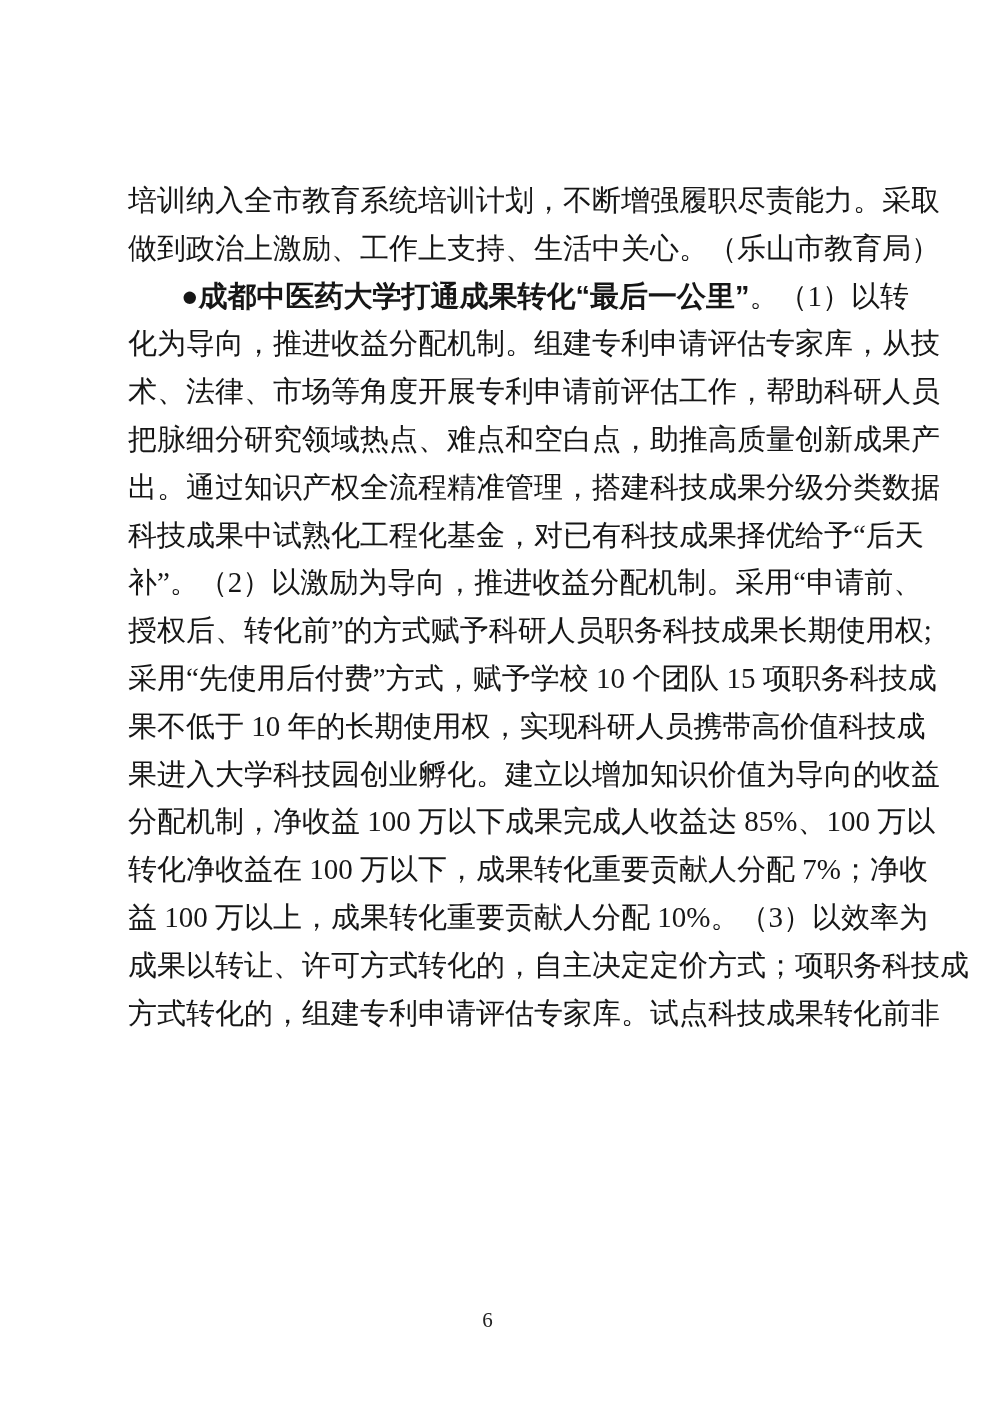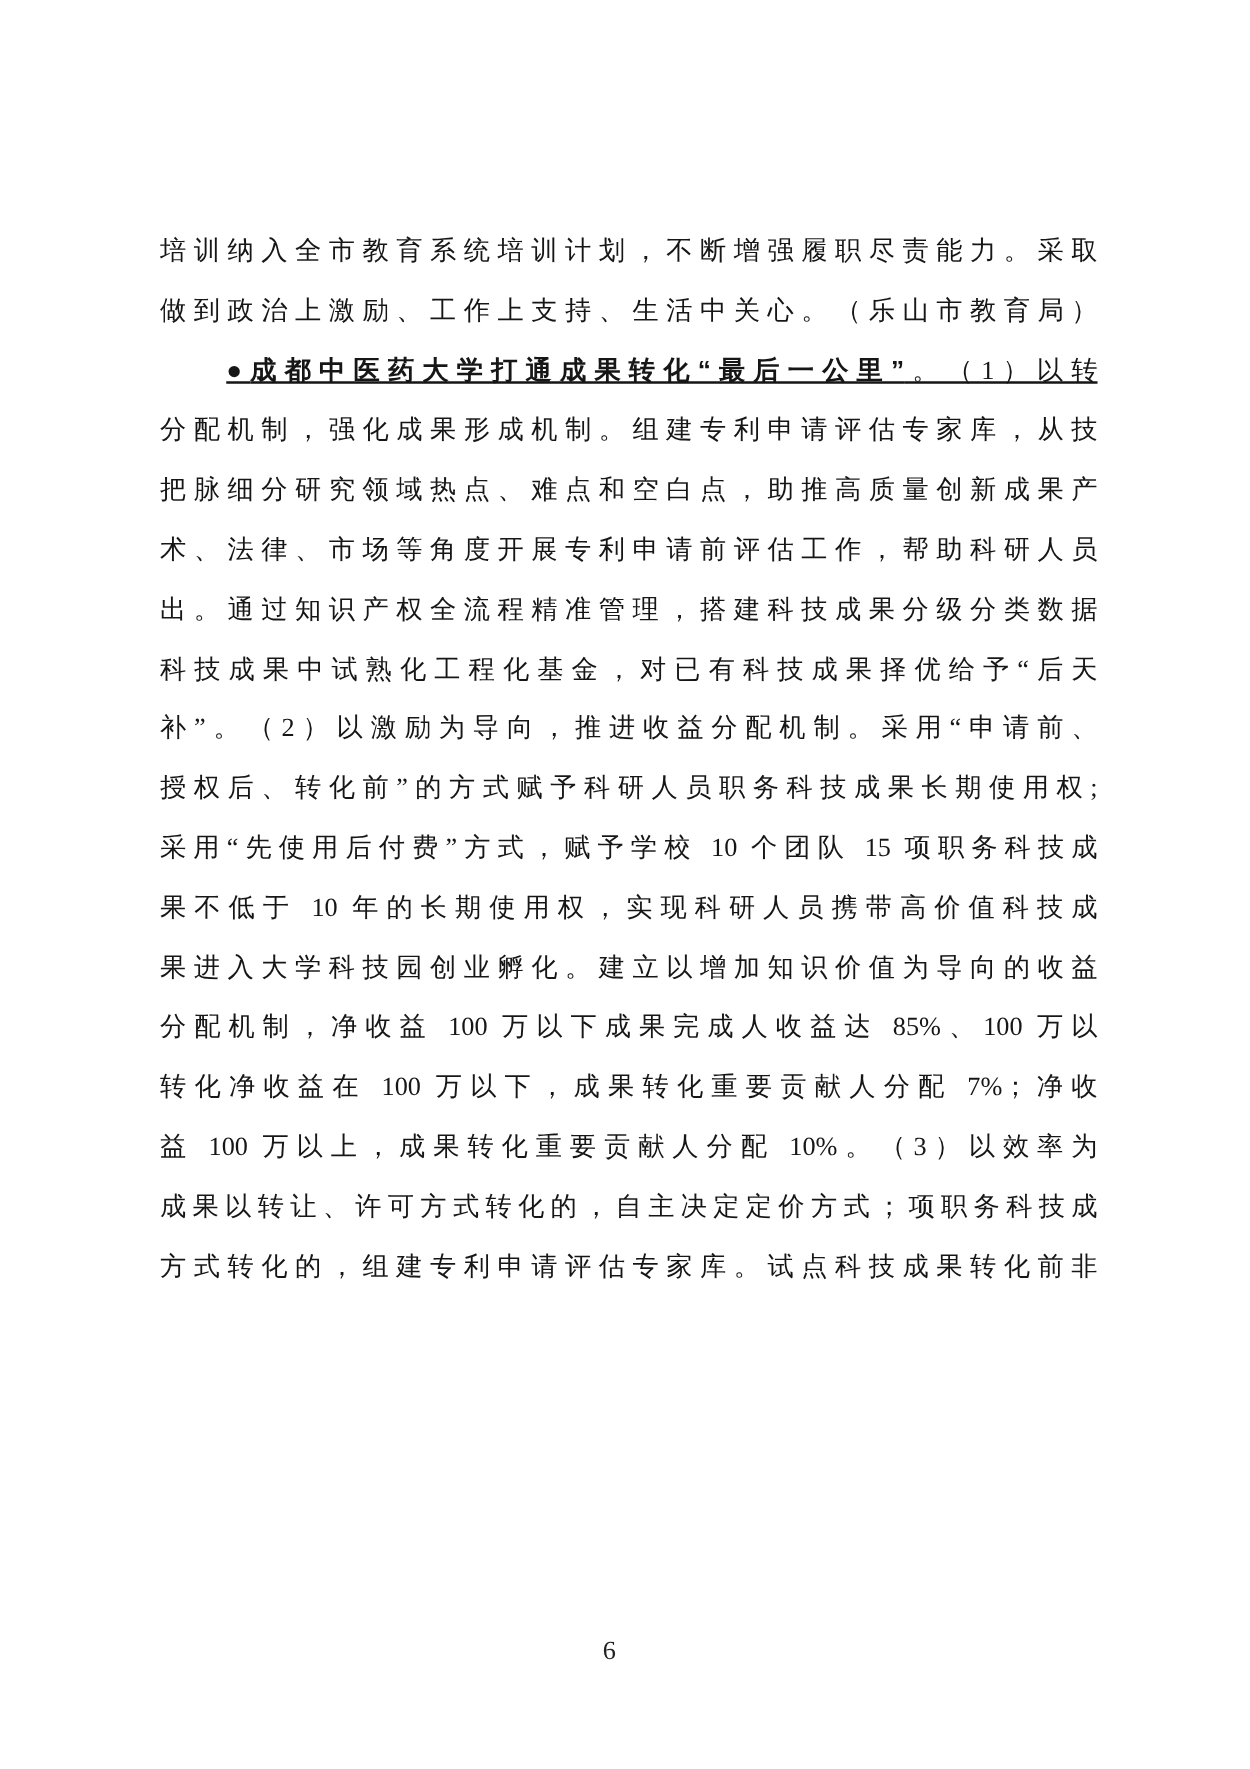--- a/index.html
+++ b/index.html
@@ -29,7 +29,7 @@
   .line {
     height: 47.8px;
     line-height: 47.8px;
-    font-size: 21px;
+    font-size: 29px;
     text-align: justify;
     text-align-last: justify;
     white-space: nowrap;

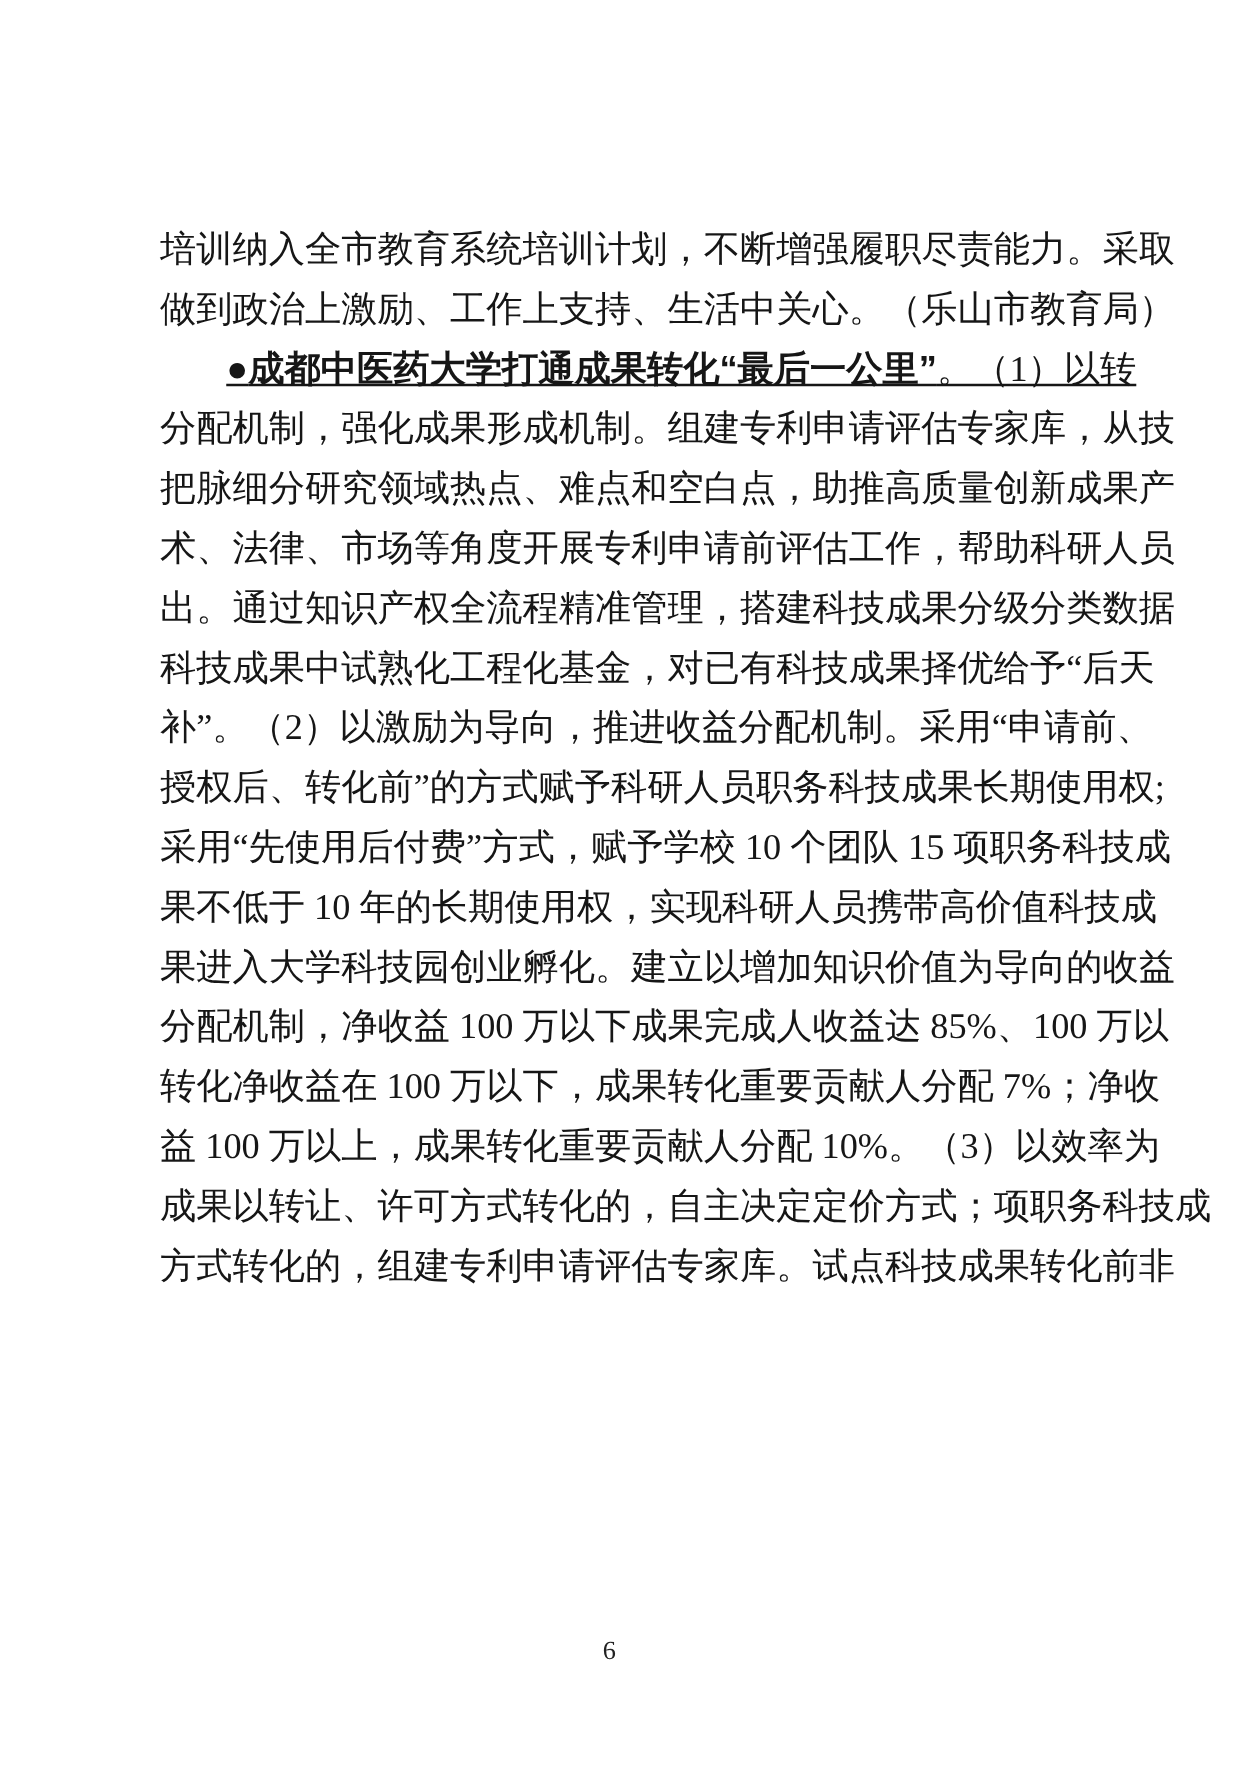--- a/index.html
+++ b/index.html
@@ -36,7 +36,6 @@
   }
   .line.indent {
     padding-left: 53px;
-    text-decoration: underline;
   }
   .bold-seg, .bullet-icon {
     font-family: "Liberation Sans", "DejaVu Sans", sans-serif;

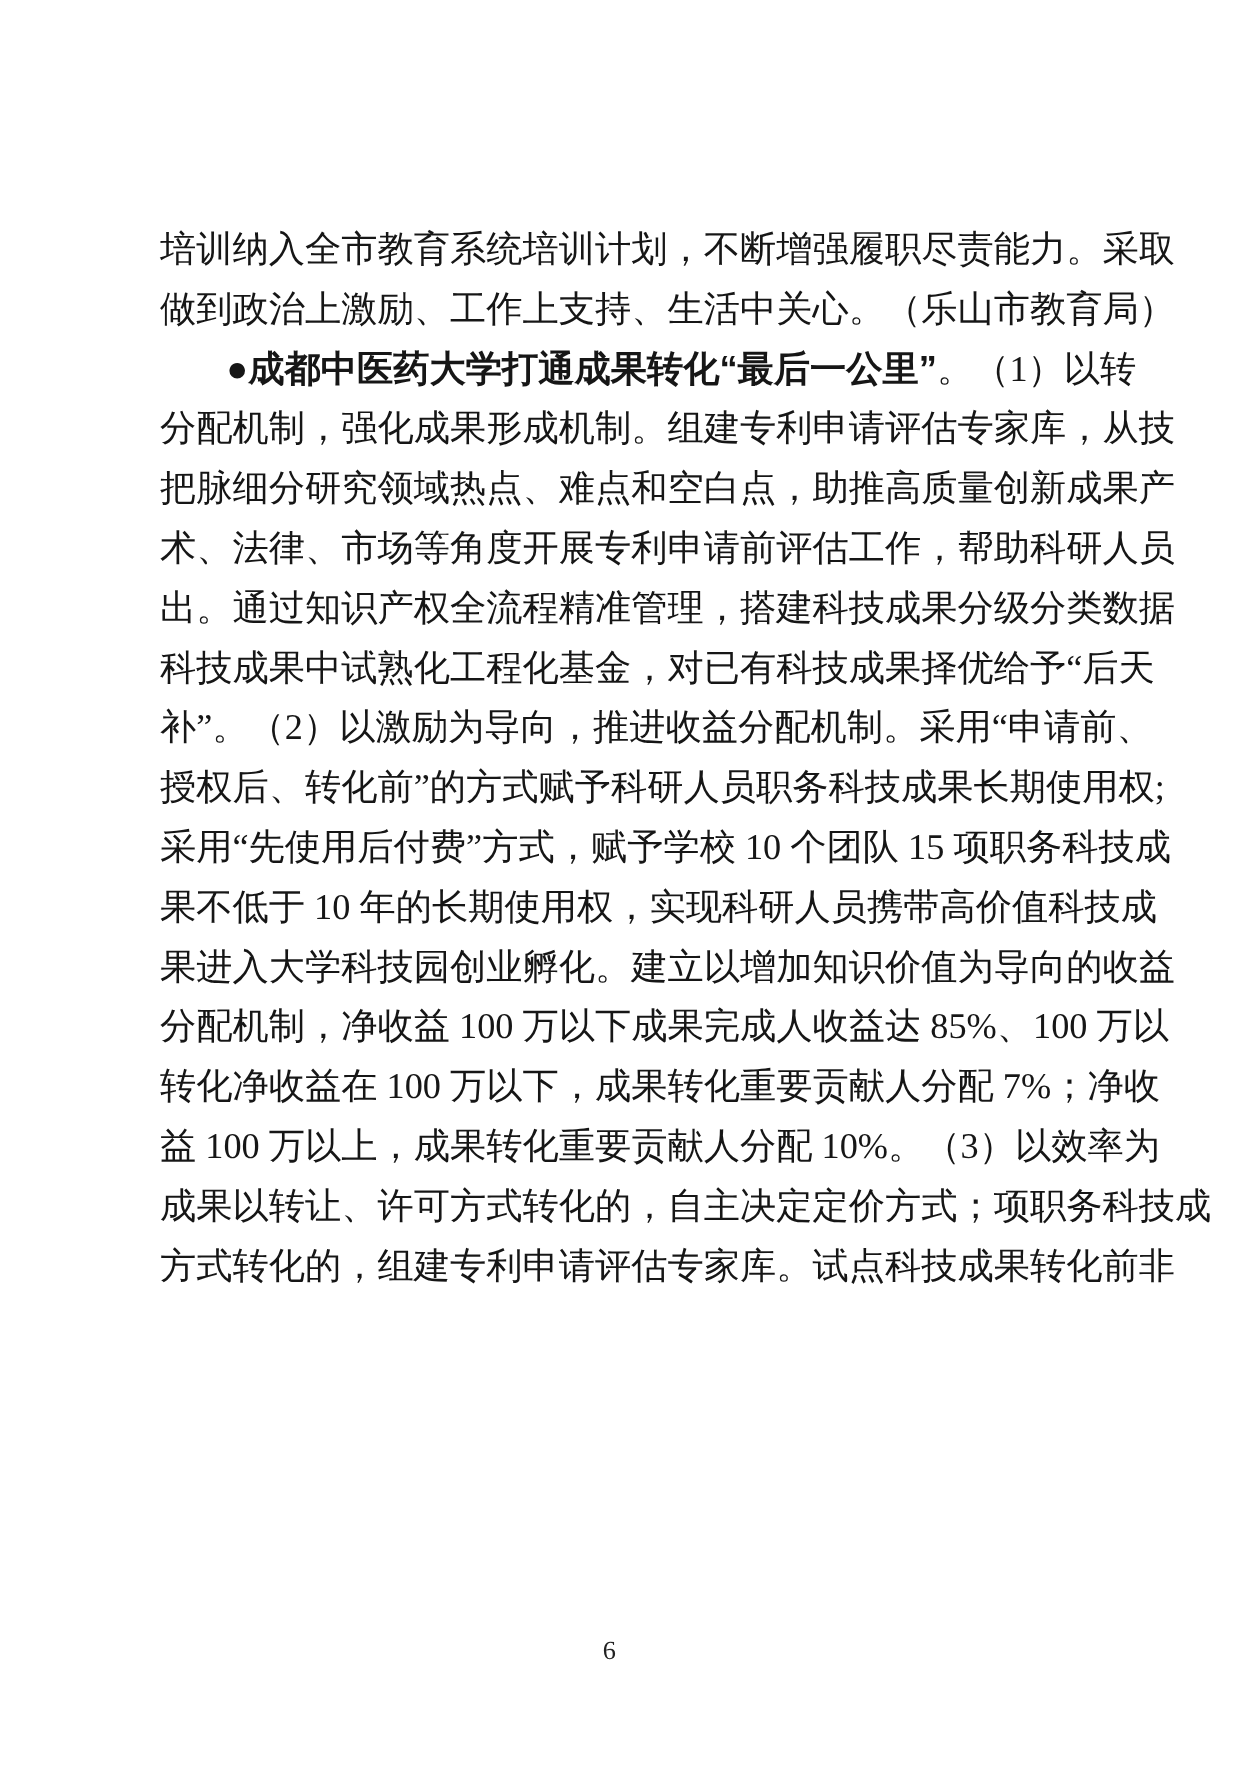--- a/index.html
+++ b/index.html
@@ -62,7 +62,7 @@
     <div class="line indent">
       <span class="bullet-icon">●</span><span class="bold-seg">成都中医药大学打通成果转化“最后一公里”</span><span>。（1）以转</span>
     </div>
-    <div class="line">分配机制，强化成果形成机制。组建专利申请评估专家库，从技</div>
+    <div class="line">化为导向，推进收益分配机制。组建专利申请评估专家库，从技</div>
     <div class="line">把脉细分研究领域热点、难点和空白点，助推高质量创新成果产</div>
     <div class="line">术、法律、市场等角度开展专利申请前评估工作，帮助科研人员</div>
     <div class="line">出。通过知识产权全流程精准管理，搭建科技成果分级分类数据</div>

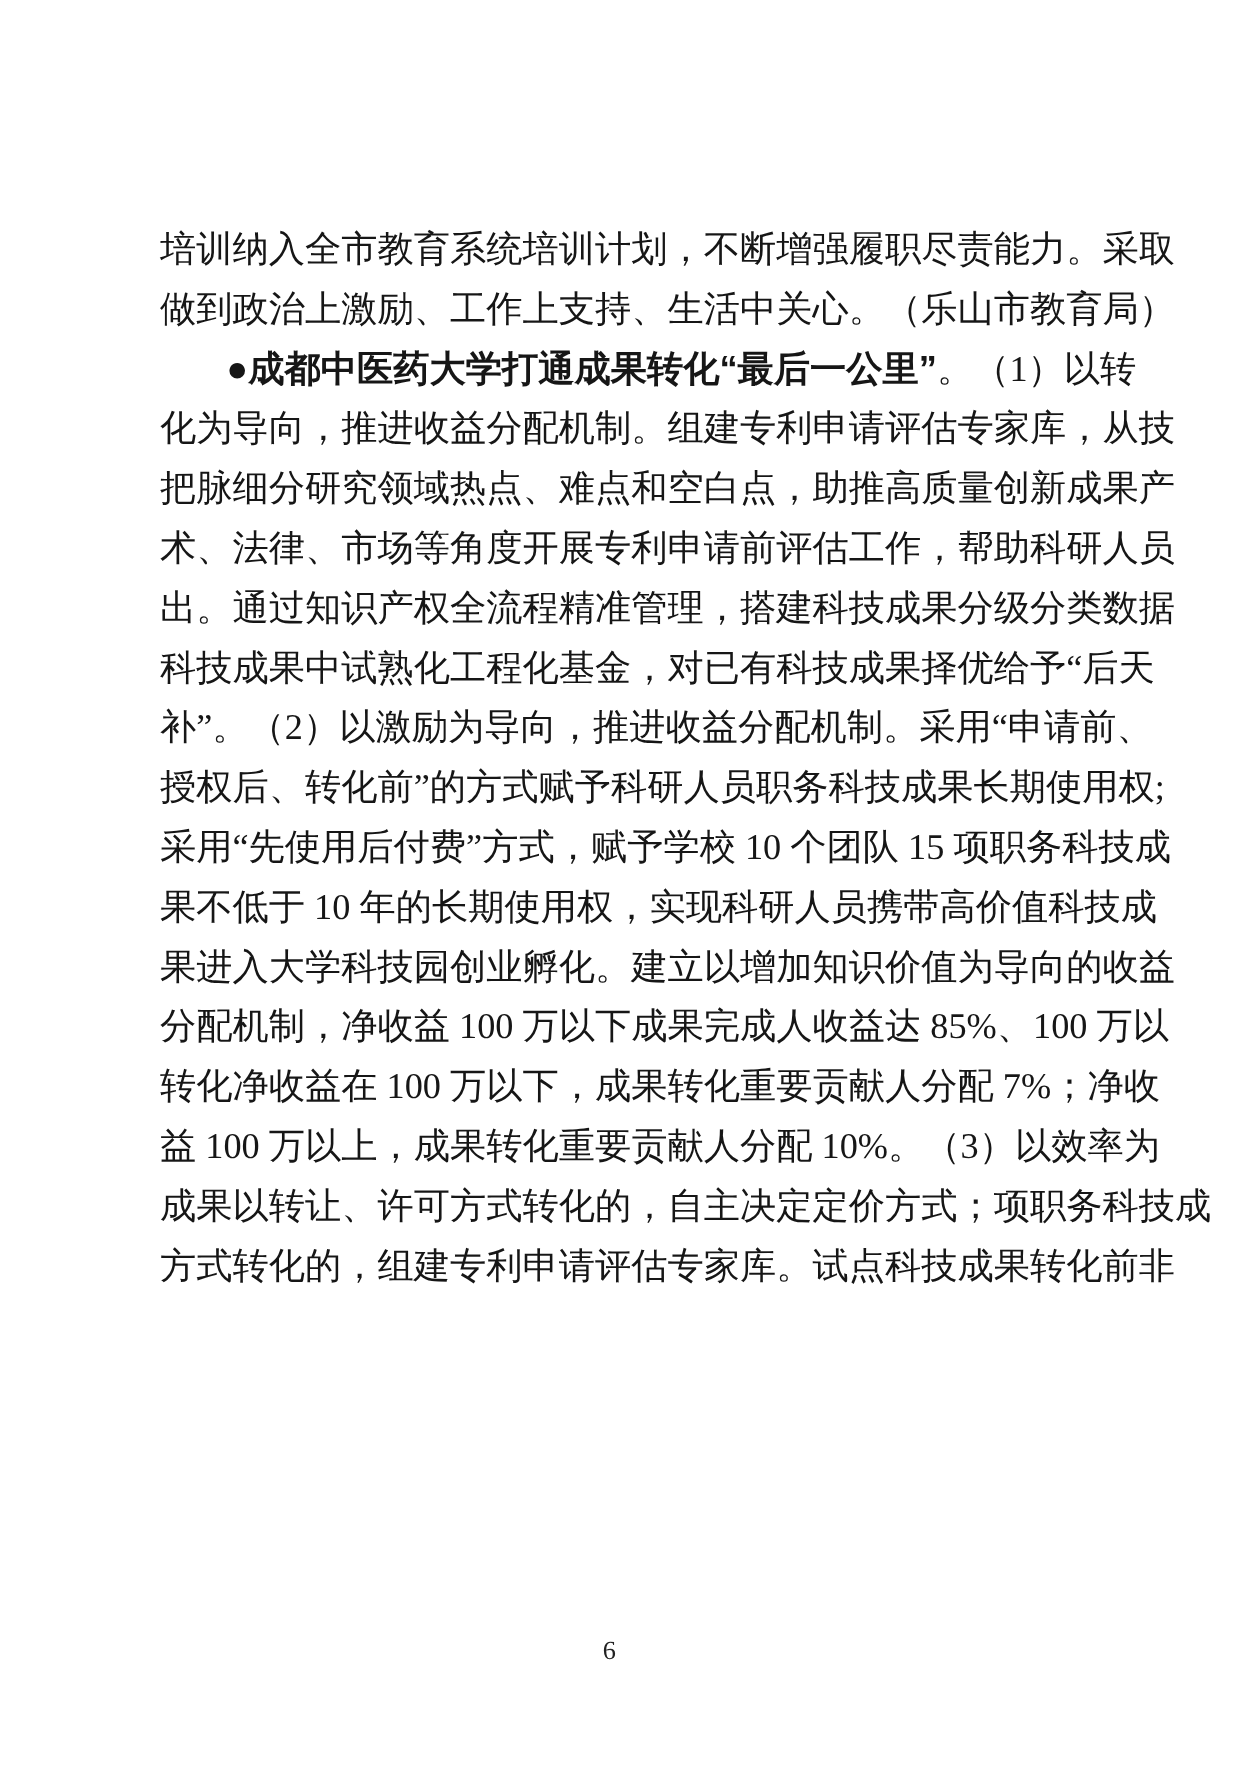--- a/index.html
+++ b/index.html
@@ -63,8 +63,8 @@
       <span class="bullet-icon">●</span><span class="bold-seg">成都中医药大学打通成果转化“最后一公里”</span><span>。（1）以转</span>
     </div>
     <div class="line">化为导向，推进收益分配机制。组建专利申请评估专家库，从技</div>
+    <div class="line">术、法律、市场等角度开展专利申请前评估工作，帮助科研人员</div>
     <div class="line">把脉细分研究领域热点、难点和空白点，助推高质量创新成果产</div>
-    <div class="line">术、法律、市场等角度开展专利申请前评估工作，帮助科研人员</div>
     <div class="line">出。通过知识产权全流程精准管理，搭建科技成果分级分类数据</div>
     <div class="line">科技成果中试熟化工程化基金，对已有科技成果择优给予“后天</div>
     <div class="line">补”。（2）以激励为导向，推进收益分配机制。采用“申请前、</div>

